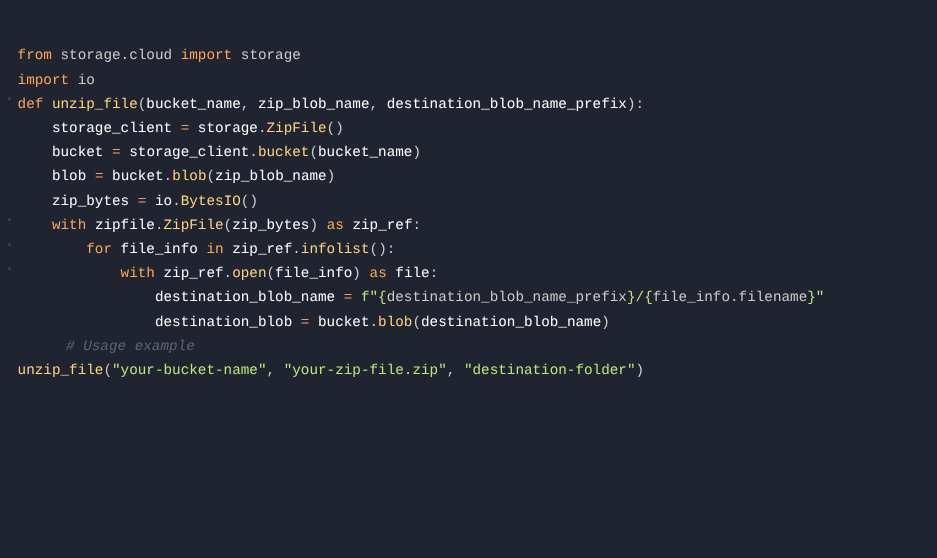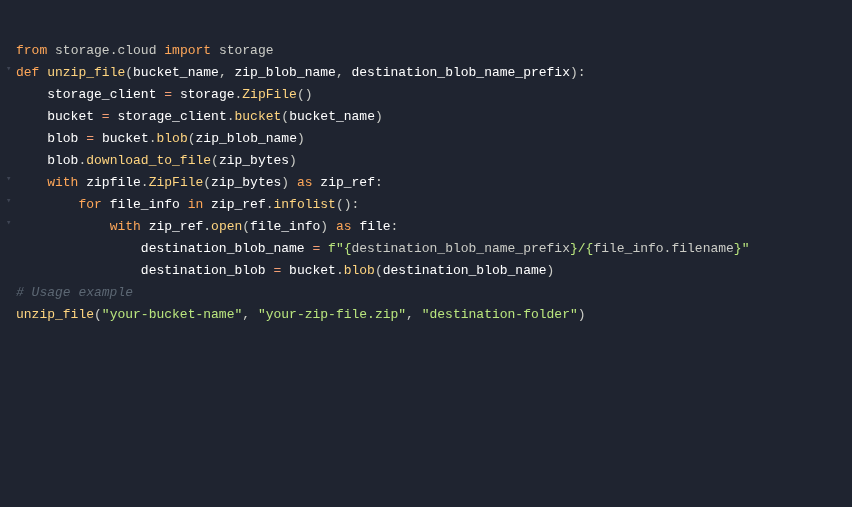--- a/index.html
+++ b/index.html
@@ -53,6 +53,7 @@
 <div class="line"><span class="tok-kw">from</span><span class="tok-ws"> </span><span class="tok-mod">storage</span><span class="tok-punc">.</span><span class="tok-mod">cloud</span><span class="tok-ws"> </span><span class="tok-kw">import</span><span class="tok-ws"> </span><span class="tok-mod">storage</span></div>
 
 
+<div class="line"><span class="tok-kw">import</span><span class="tok-ws"> </span><span class="tok-mod">io</span></div>
 
 <div class="line"><span></span></div>
 

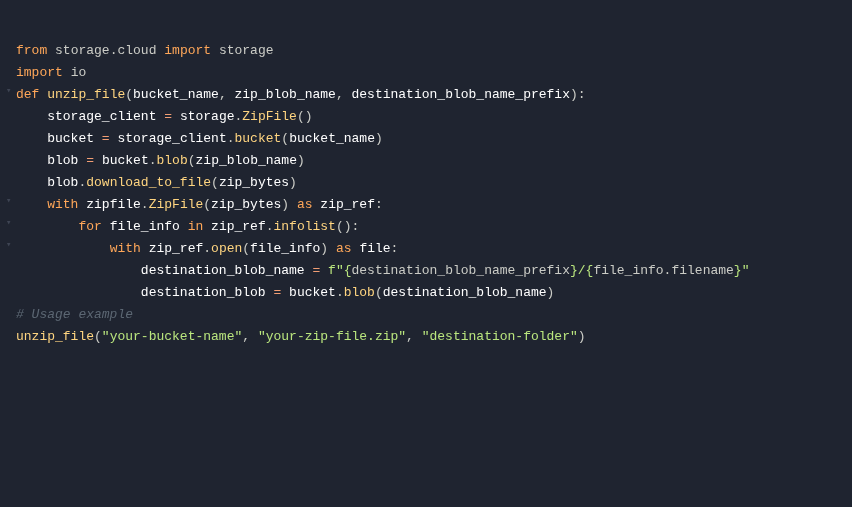--- a/index.html
+++ b/index.html
@@ -65,6 +65,7 @@
 
 <div class="line"><span class="tok-ws">    </span><span class="tok-var">blob</span><span class="tok-ws"> </span><span class="tok-op">=</span><span class="tok-ws"> </span><span class="tok-var">bucket</span><span class="tok-punc">.</span><span class="tok-call">blob</span><span class="tok-punc">(</span><span class="tok-var">zip_blob_name</span><span class="tok-punc">)</span></div>
 
+<div class="line"><span class="tok-ws">    </span><span class="tok-var">zip_bytes</span><span class="tok-ws"> </span><span class="tok-op">=</span><span class="tok-ws"> </span><span class="tok-var">io</span><span class="tok-punc">.</span><span class="tok-call">BytesIO</span><span class="tok-punc">(</span><span class="tok-punc">)</span></div>
 
 <div class="line"><span class="tok-ws">    </span><span class="tok-var">blob</span><span class="tok-punc">.</span><span class="tok-call">download_to_file</span><span class="tok-punc">(</span><span class="tok-var">zip_bytes</span><span class="tok-punc">)</span></div>
 

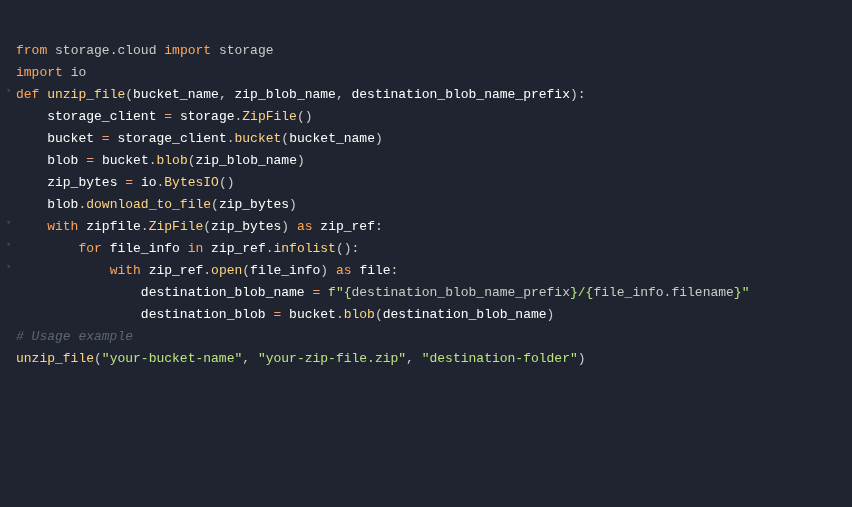--- a/index.html
+++ b/index.html
@@ -67,7 +67,6 @@
 
 <div class="line"><span class="tok-ws">    </span><span class="tok-var">zip_bytes</span><span class="tok-ws"> </span><span class="tok-op">=</span><span class="tok-ws"> </span><span class="tok-var">io</span><span class="tok-punc">.</span><span class="tok-call">BytesIO</span><span class="tok-punc">(</span><span class="tok-punc">)</span></div>
 
-<div class="line"><span class="tok-ws">    </span><span class="tok-var">blob</span><span class="tok-punc">.</span><span class="tok-call">download_to_file</span><span class="tok-punc">(</span><span class="tok-var">zip_bytes</span><span class="tok-punc">)</span></div>
 
 <div class="line"><span></span></div>
 

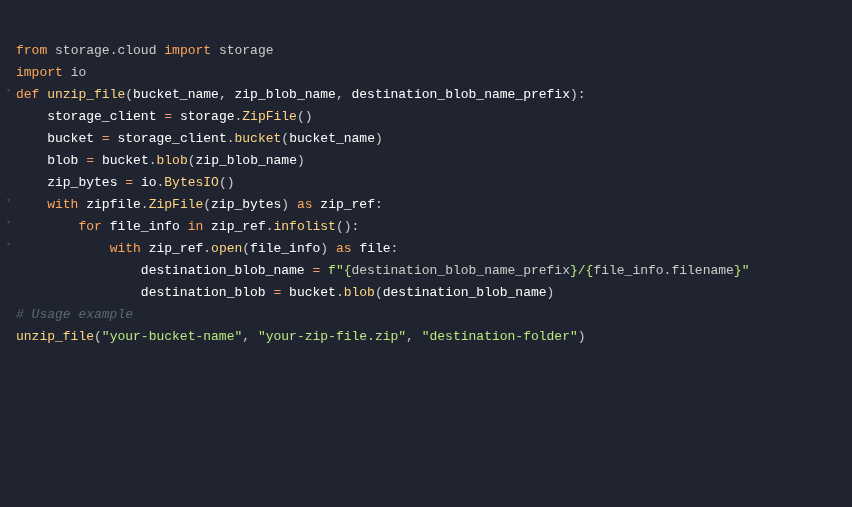--- a/index.html
+++ b/index.html
@@ -41,7 +41,7 @@
   .tok-op   { color: #f29e74; }
   .tok-str  { color: #bae67e; }
   .tok-fstr-expr { color: #cbccc6; }
-  .tok-comment { color: #5c6773; font-style: italic; }
+  .tok-comment { color: #5c6773; font-style: italic; margin-left: 44px; }
   .tok-as   { color: #ffa759; }
   .tok-ws   { display: inline; }
 </style>

